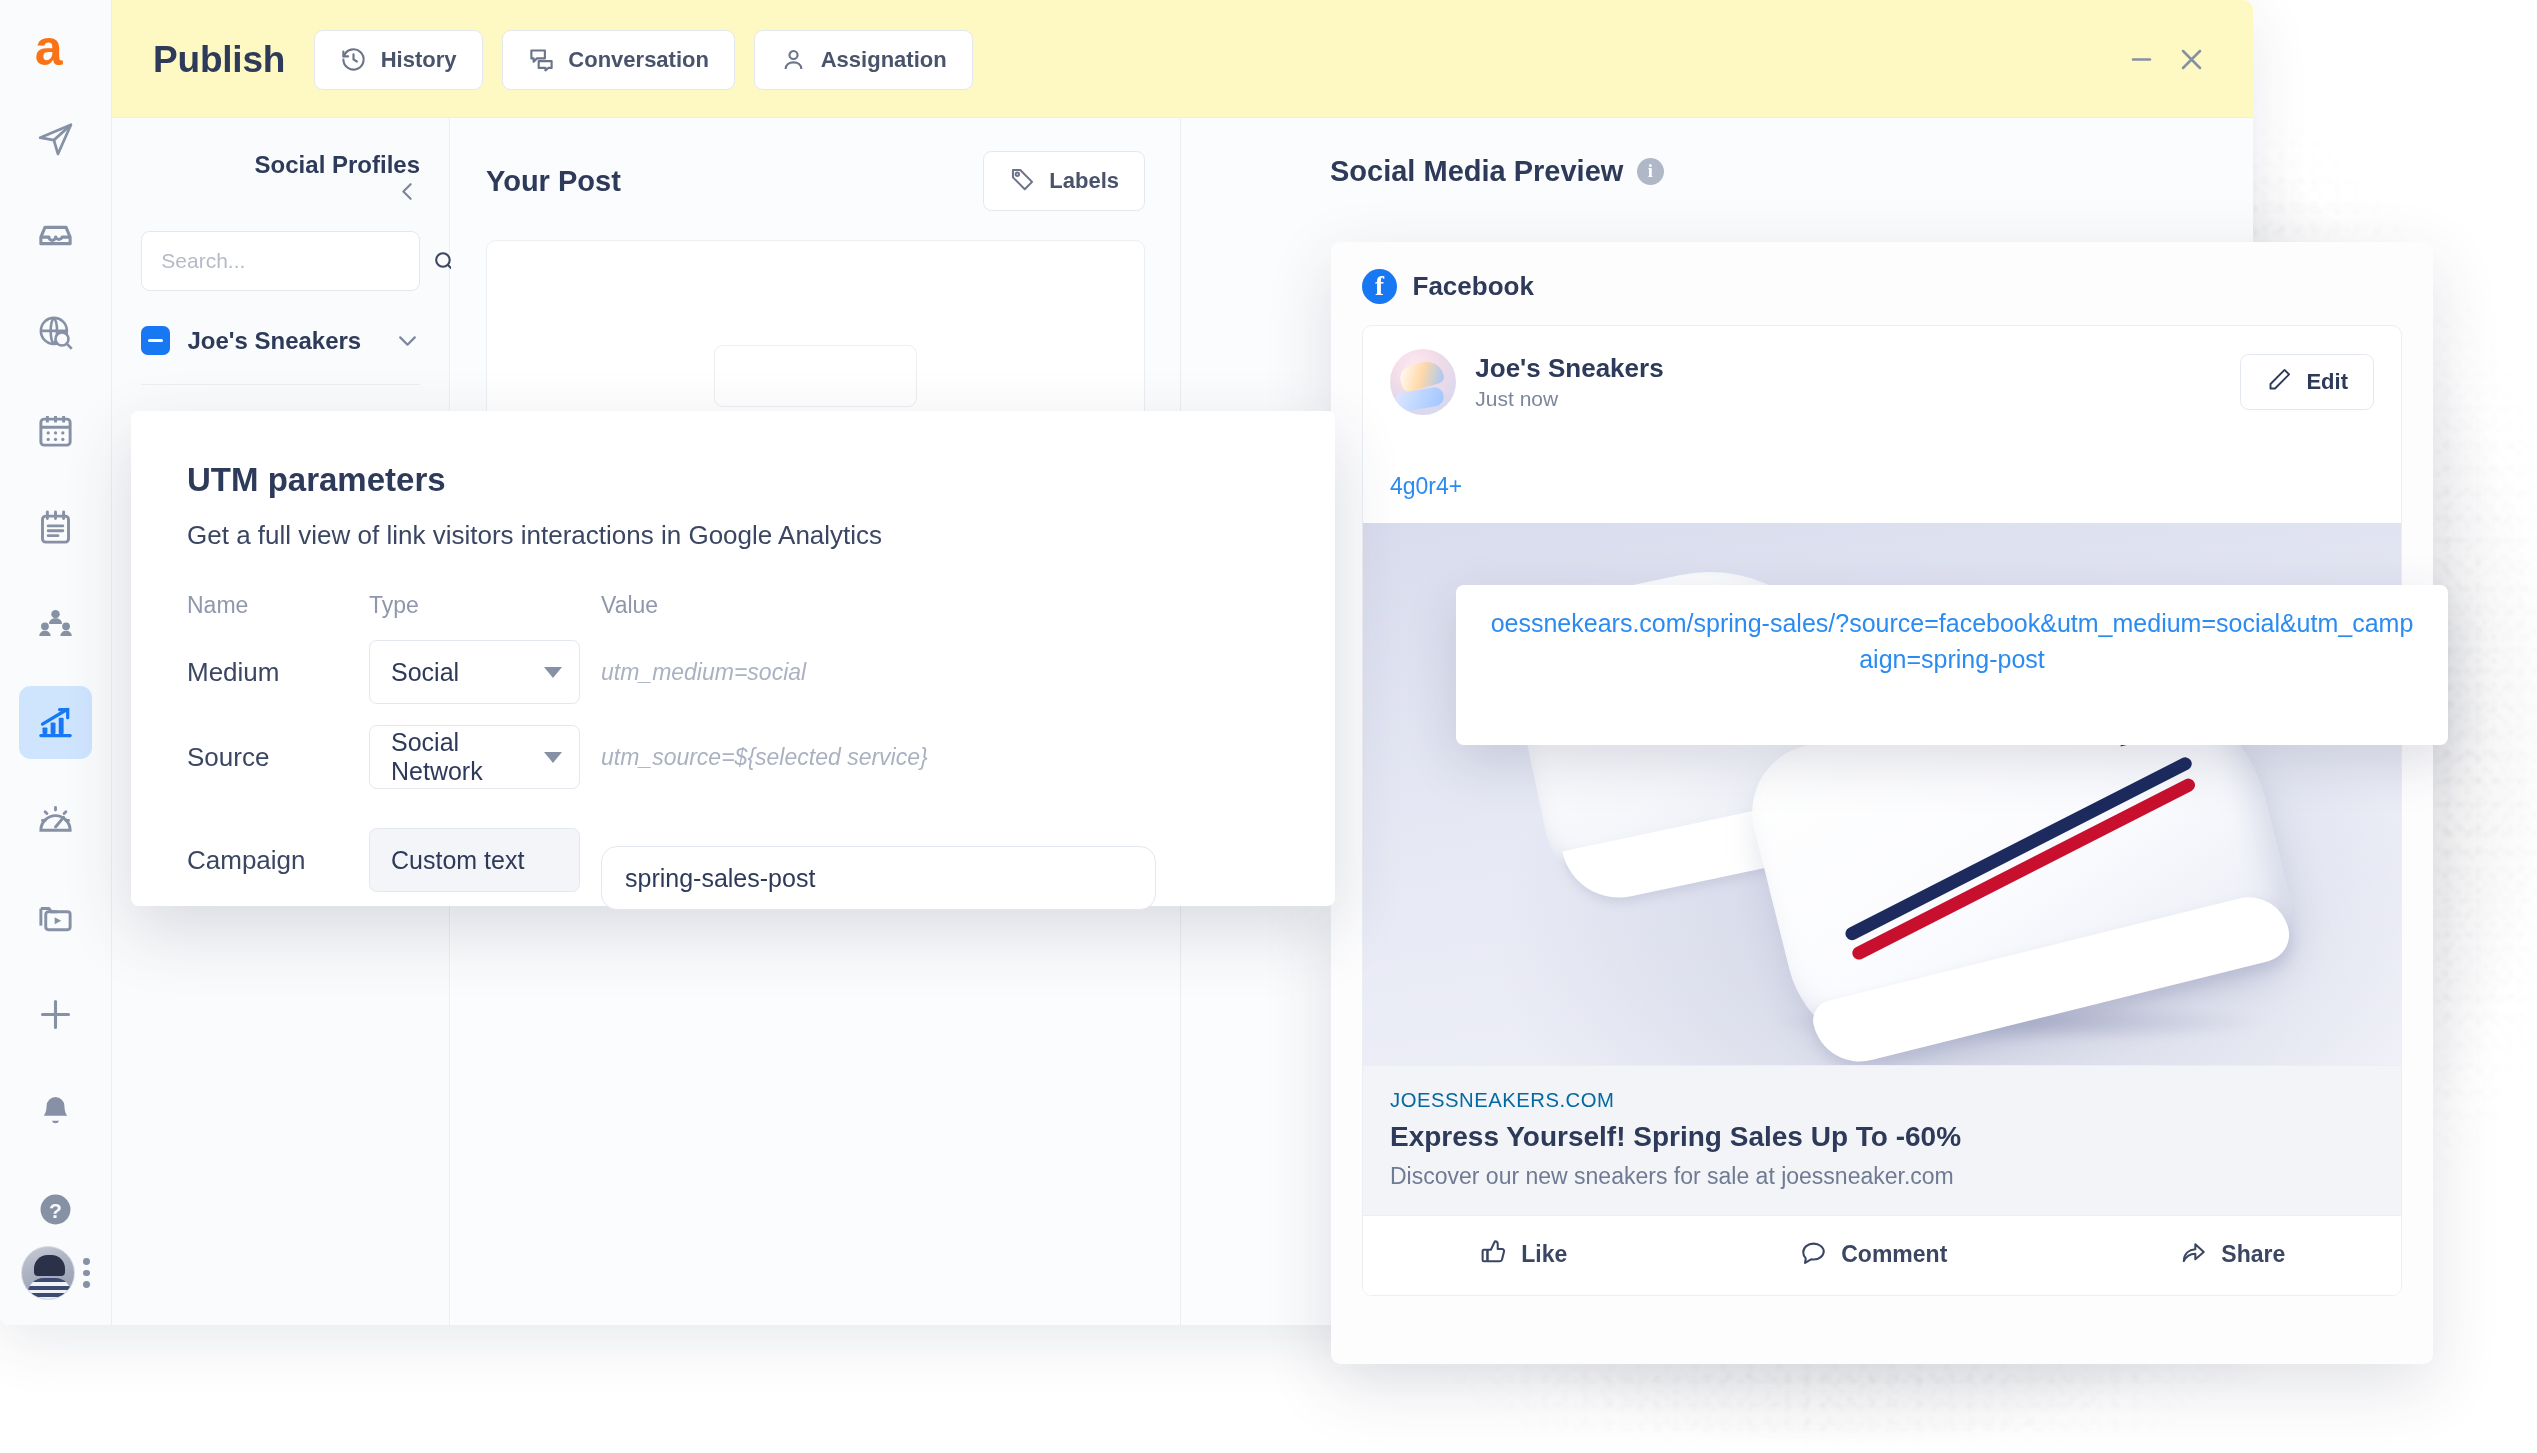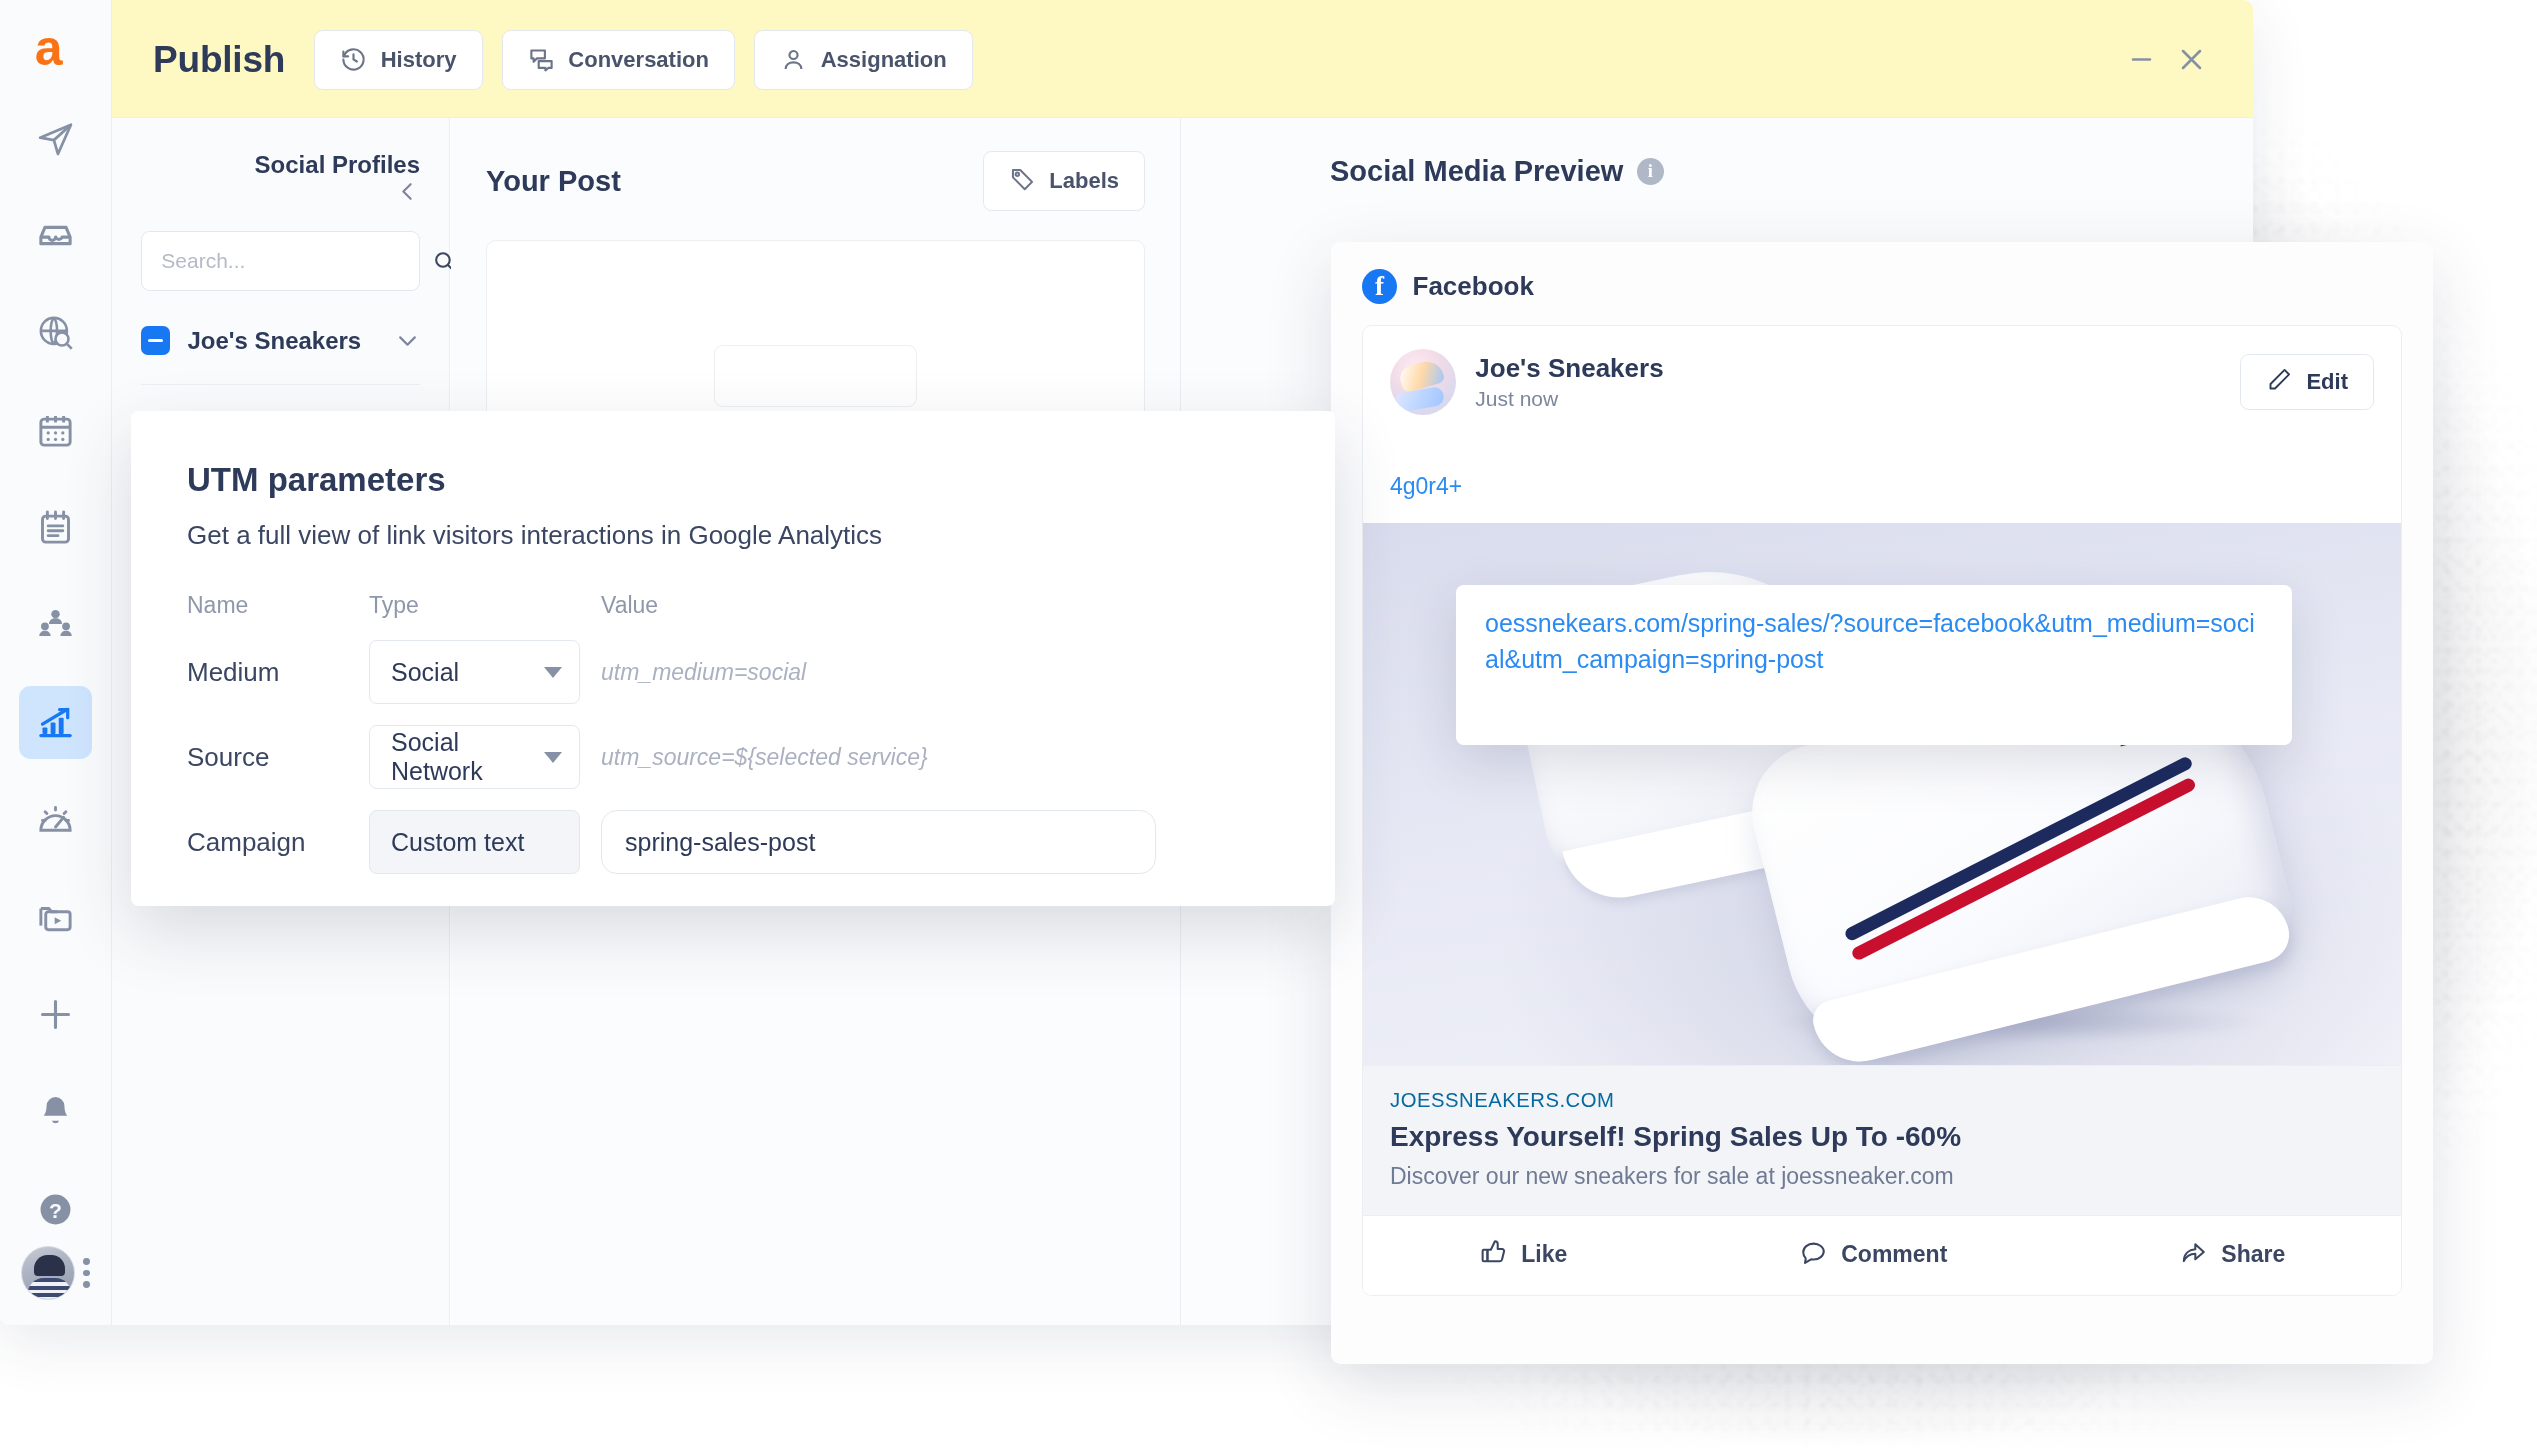--- a/index.html
+++ b/index.html
@@ -320,12 +320,13 @@
 
   
   .url-pop {
-    position:absolute; left: 1456px; top: 585px; width: 836px; height: 160px;
+    position:absolute; left: 1456px; top: 585px; width: 992px; height: 160px;
     background:#ffffff; border-radius: 7.7px;
     box-shadow: 0 17.4px 52px rgba(40,48,80,0.15);
     z-index: 7; padding: 21px 29px;
     font-size: 25px; line-height: 1.42; color:#2a8bf2; word-break: break-all;
     overflow:hidden;
+    text-align:center;
   }
 </style>
 </head>

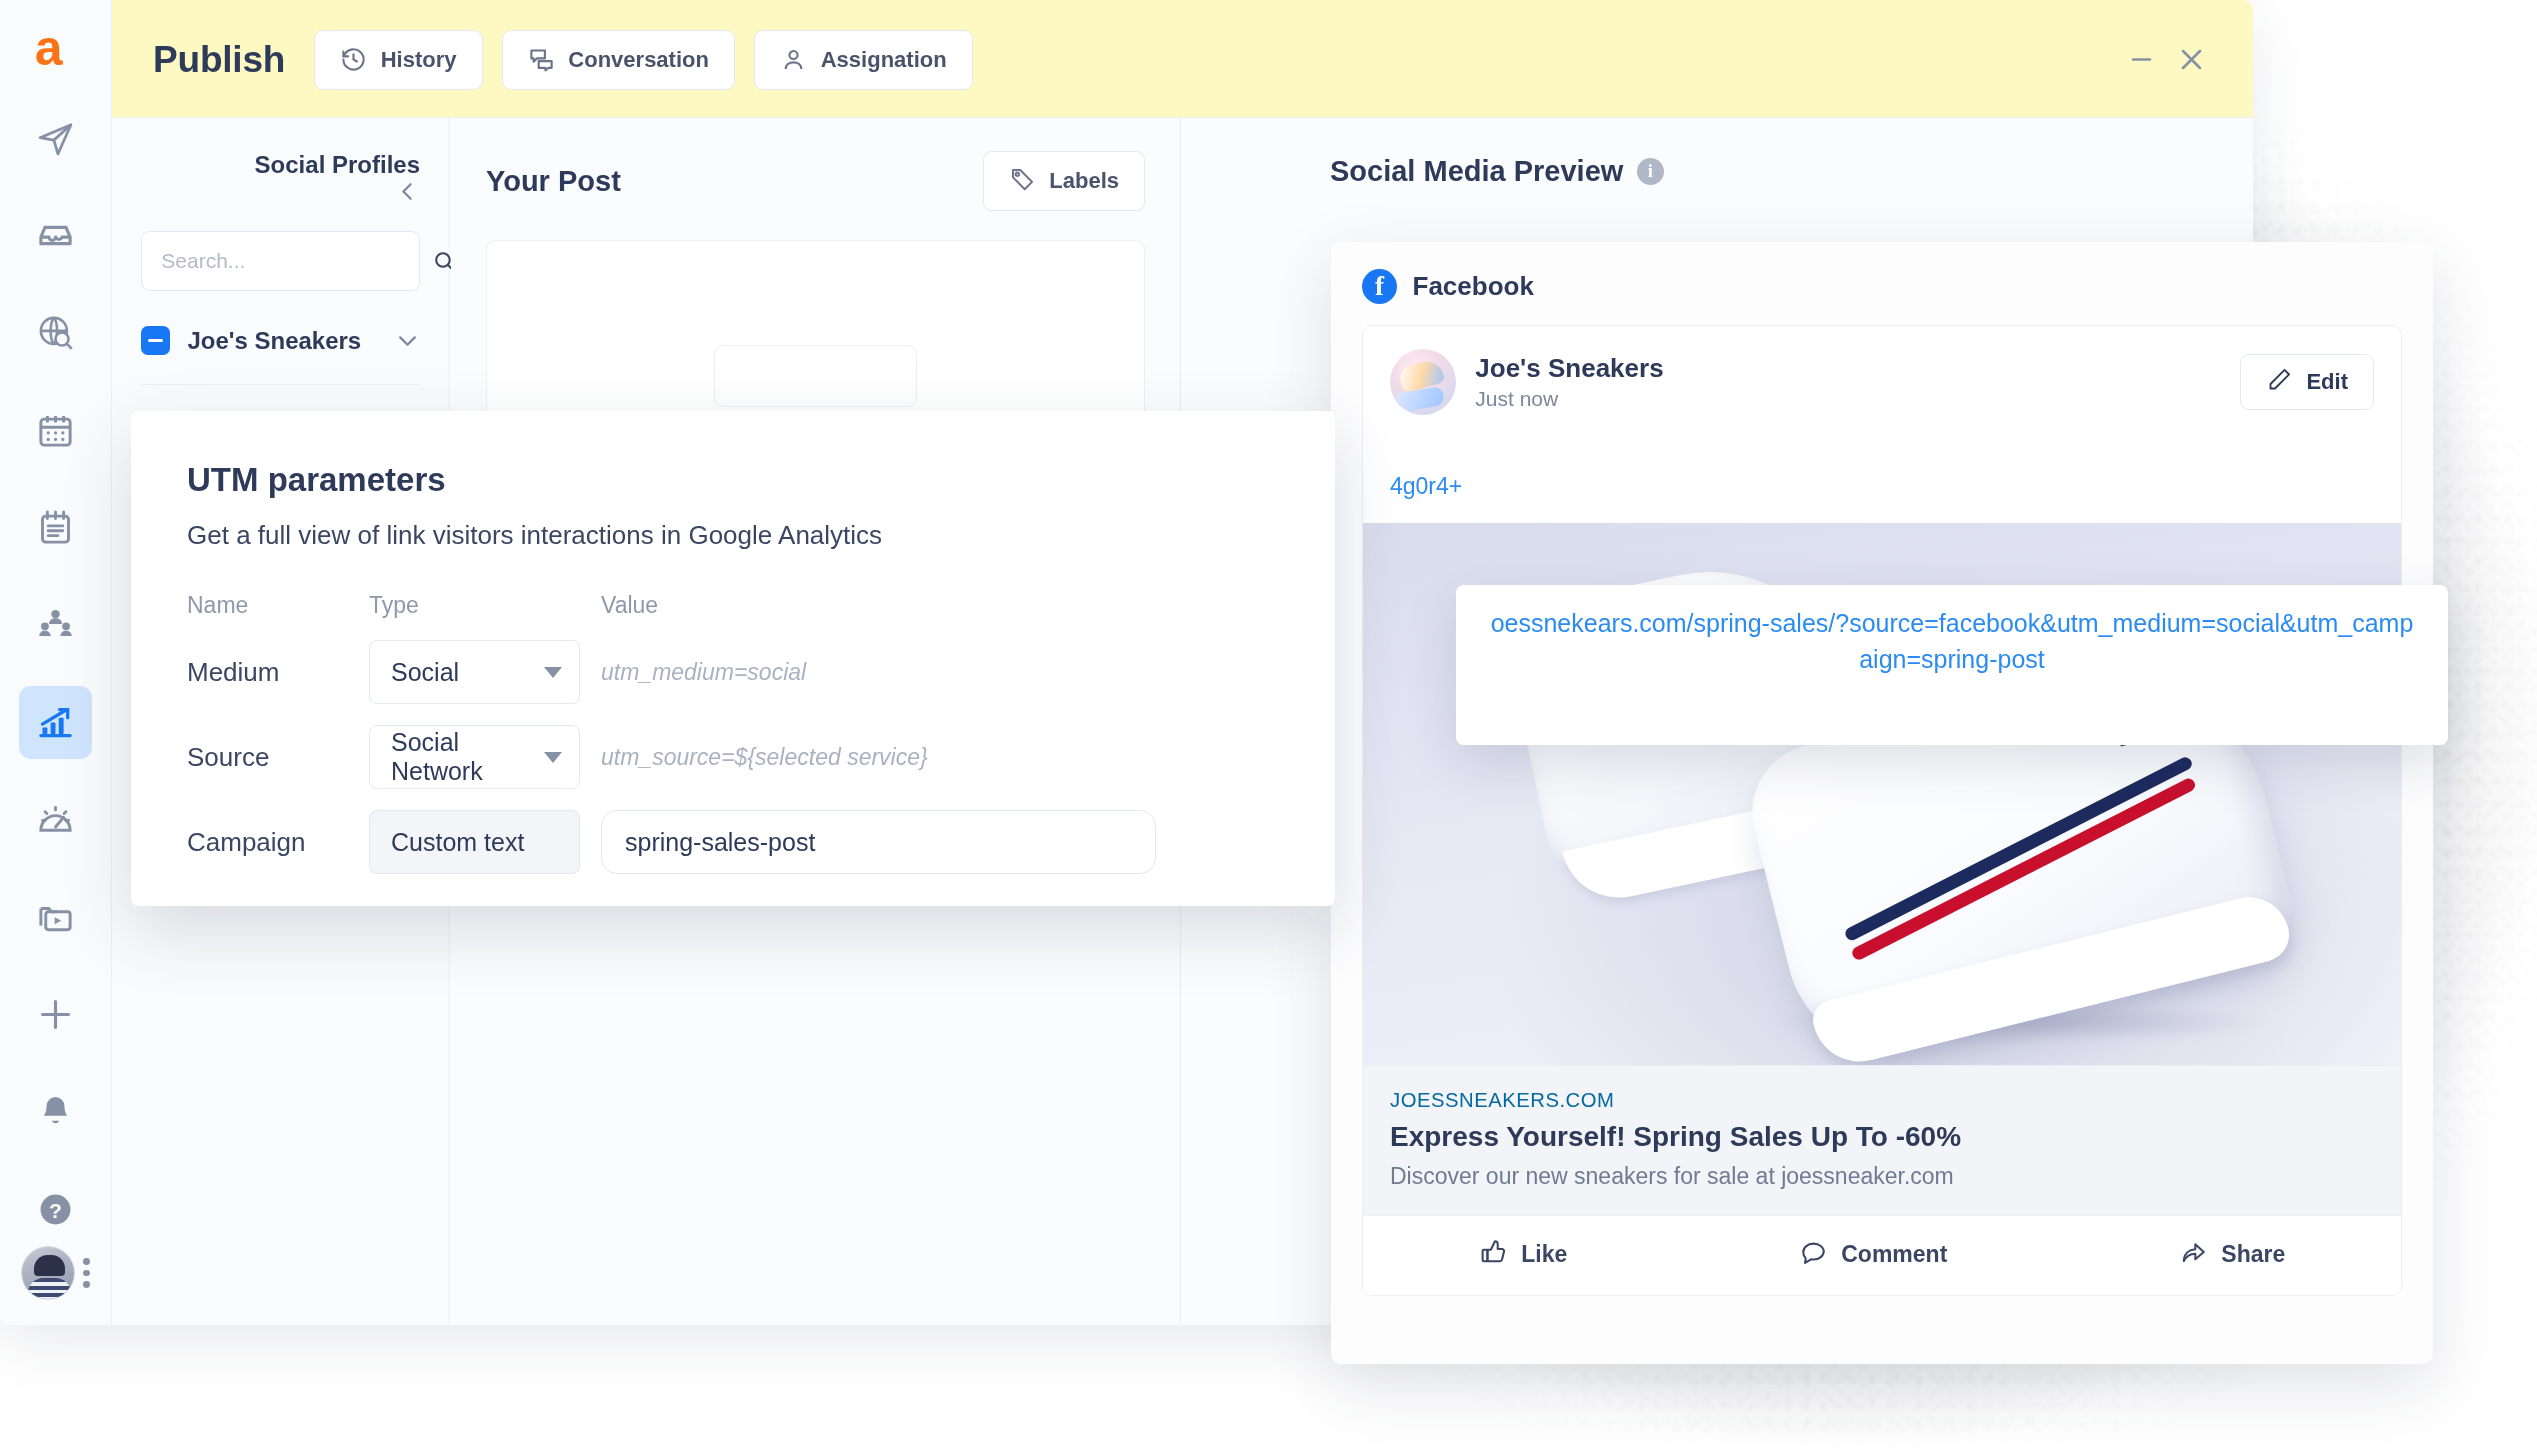--- a/index.html
+++ b/index.html
@@ -315,7 +315,7 @@
   .text-input {
     width: 555px; height: 64px; border:1px solid #e3e7ee; border-radius:16px; background:#fff;
     display:flex; align-items:center; padding: 0 23px;
-    font-size: 25px; color:#2e3a59;
+    font-size: 25px; color:#2e3a59;margin-top:36px;
   }
 
   

